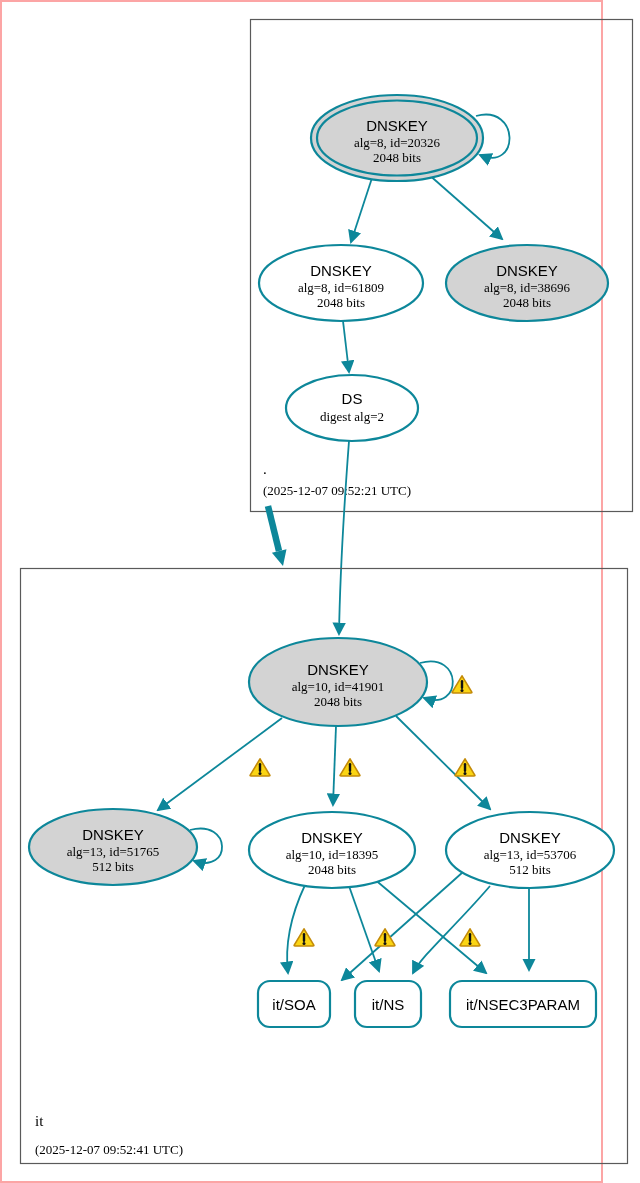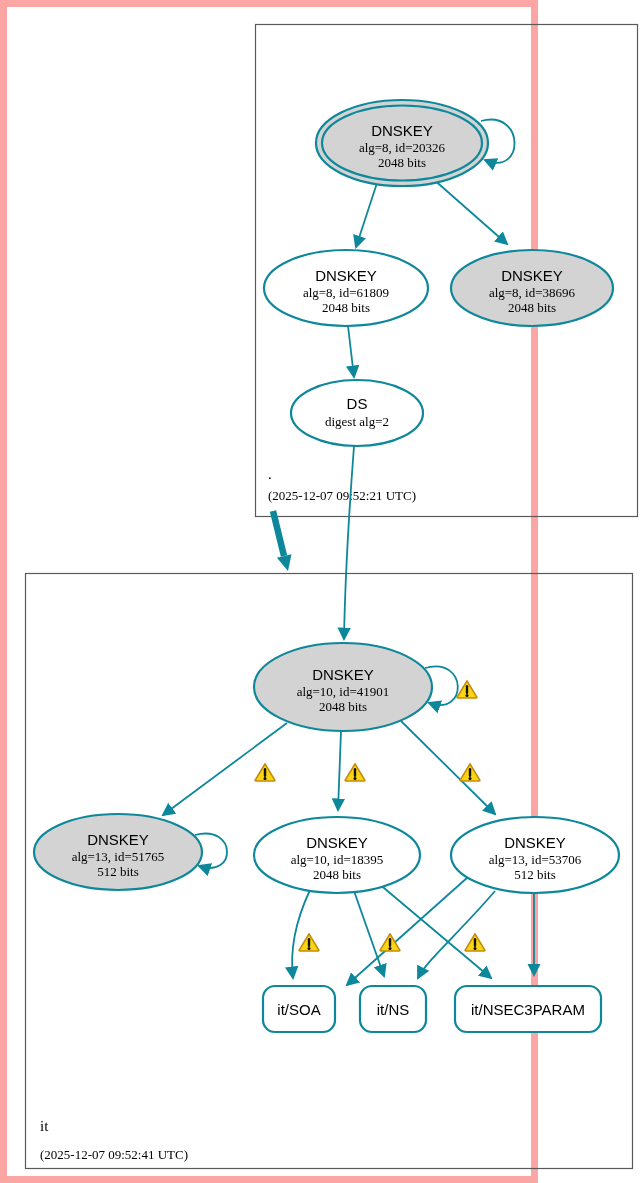--- a/index.html
+++ b/index.html
@@ -4,8 +4,8 @@
 <style>
   html,body{margin:0;padding:0;background:#fff;}
   .page{
-    width:538px;height:1183px;position:relative;background:#fff;
-    border:7px solid #fca5a5;box-sizing:border-box;
+    width:603px;height:1183px;position:relative;background:#fff;
+    border:2px solid #fca5a5;box-sizing:border-box;
     font-family:"Liberation Serif", serif;
   }
   svg{display:block;}

